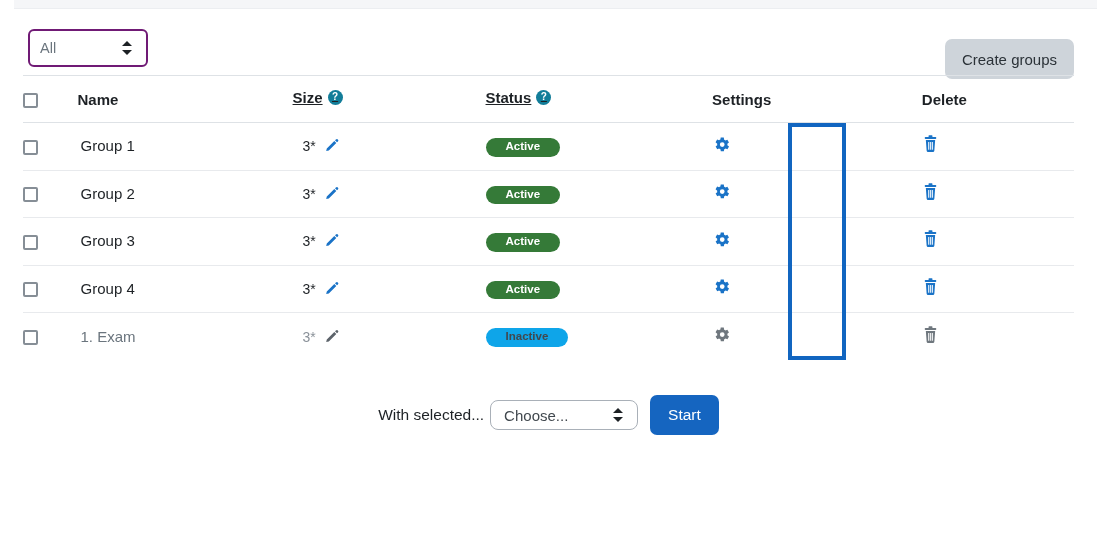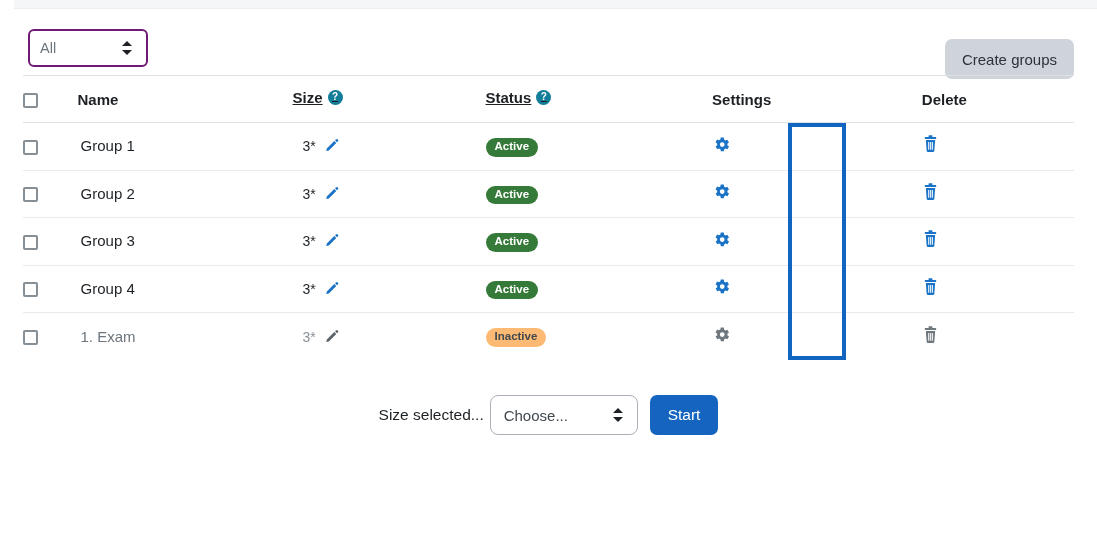--- a/index.html
+++ b/index.html
@@ -215,7 +215,7 @@
   td.col-status { padding-left: 0; }
   .badge {
     display: inline-block;
-    padding: 3px 9px 4px;
+    padding: 3px 20px 4px;
     border-radius: 10px;
     font-size: 11.5px;
     font-weight: 700;

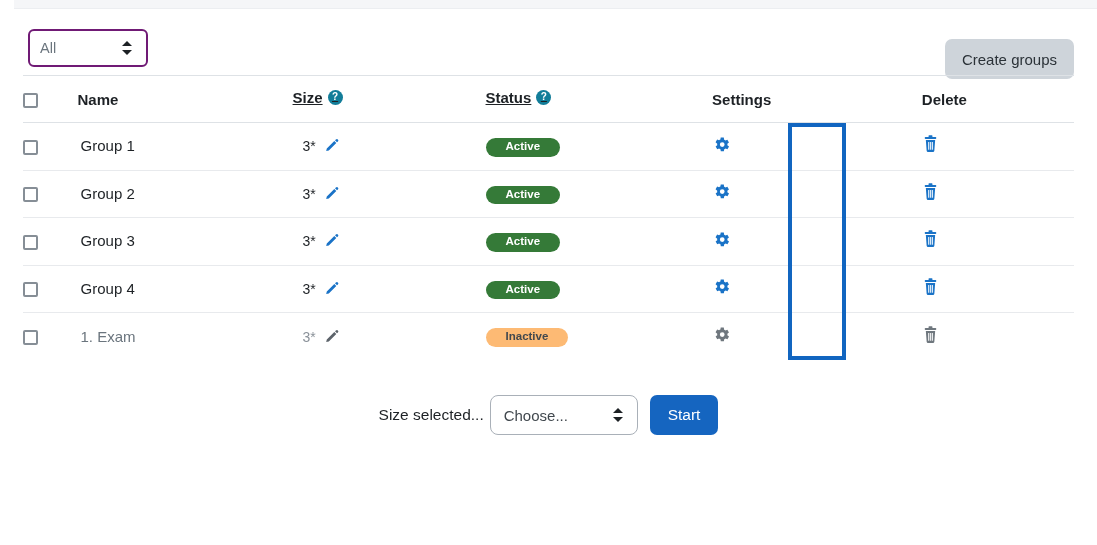--- a/index.html
+++ b/index.html
@@ -223,7 +223,7 @@
     color: #fff;
   }
   .badge.active   { background: #357a38; }
-  .badge.inactive { background: #fdba74; color: #41484e; }
+  .badge.inactive { background: #0ea5e9; color: #41484e; }
 
   .gear { cursor: pointer; display: inline-block; line-height: 1; }
   .trash { cursor: pointer; display: inline-block; line-height: 1; }

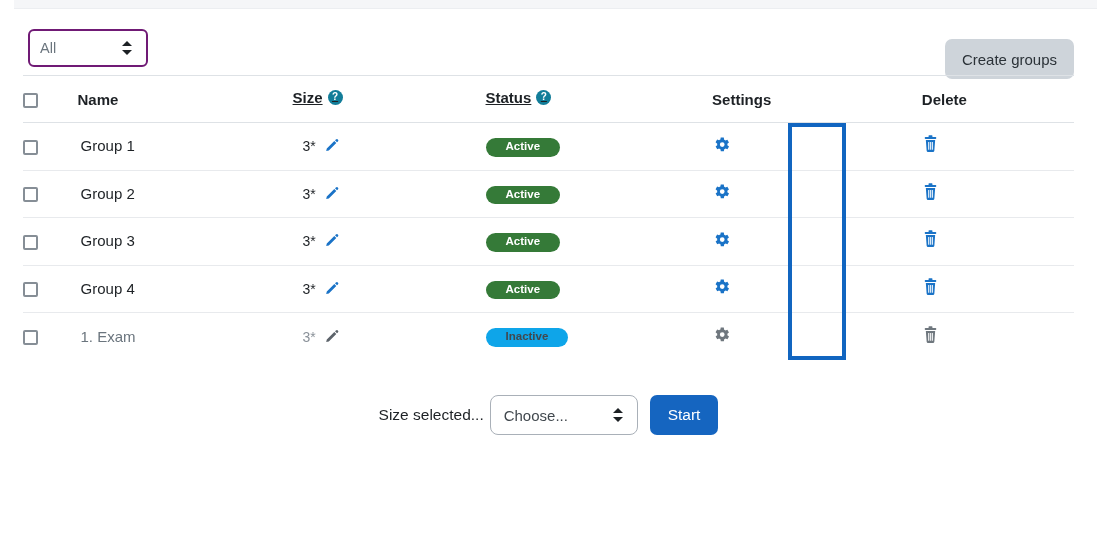--- a/index.html
+++ b/index.html
@@ -452,7 +452,7 @@
   </div>
 
   <div class="footer">
-    <span class="with-selected">Size selected...</span>
+    <span class="with-selected">With selected...</span>
     <div class="choose-select">
       <span class="val">Choose...</span>
       <span class="updown"></span>

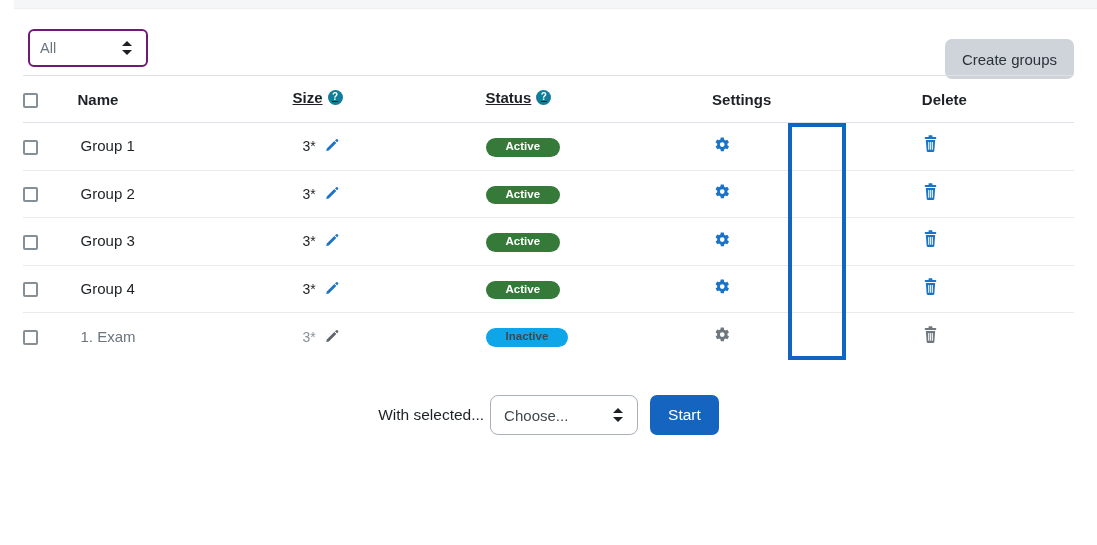--- a/index.html
+++ b/index.html
@@ -252,7 +252,7 @@
   }
   .choose-select {
     width: 148px;
-    height: 40px;
+    height: 30px;
     box-sizing: border-box;
     border: 1px solid #a9b0b8;
     border-radius: 8px;

